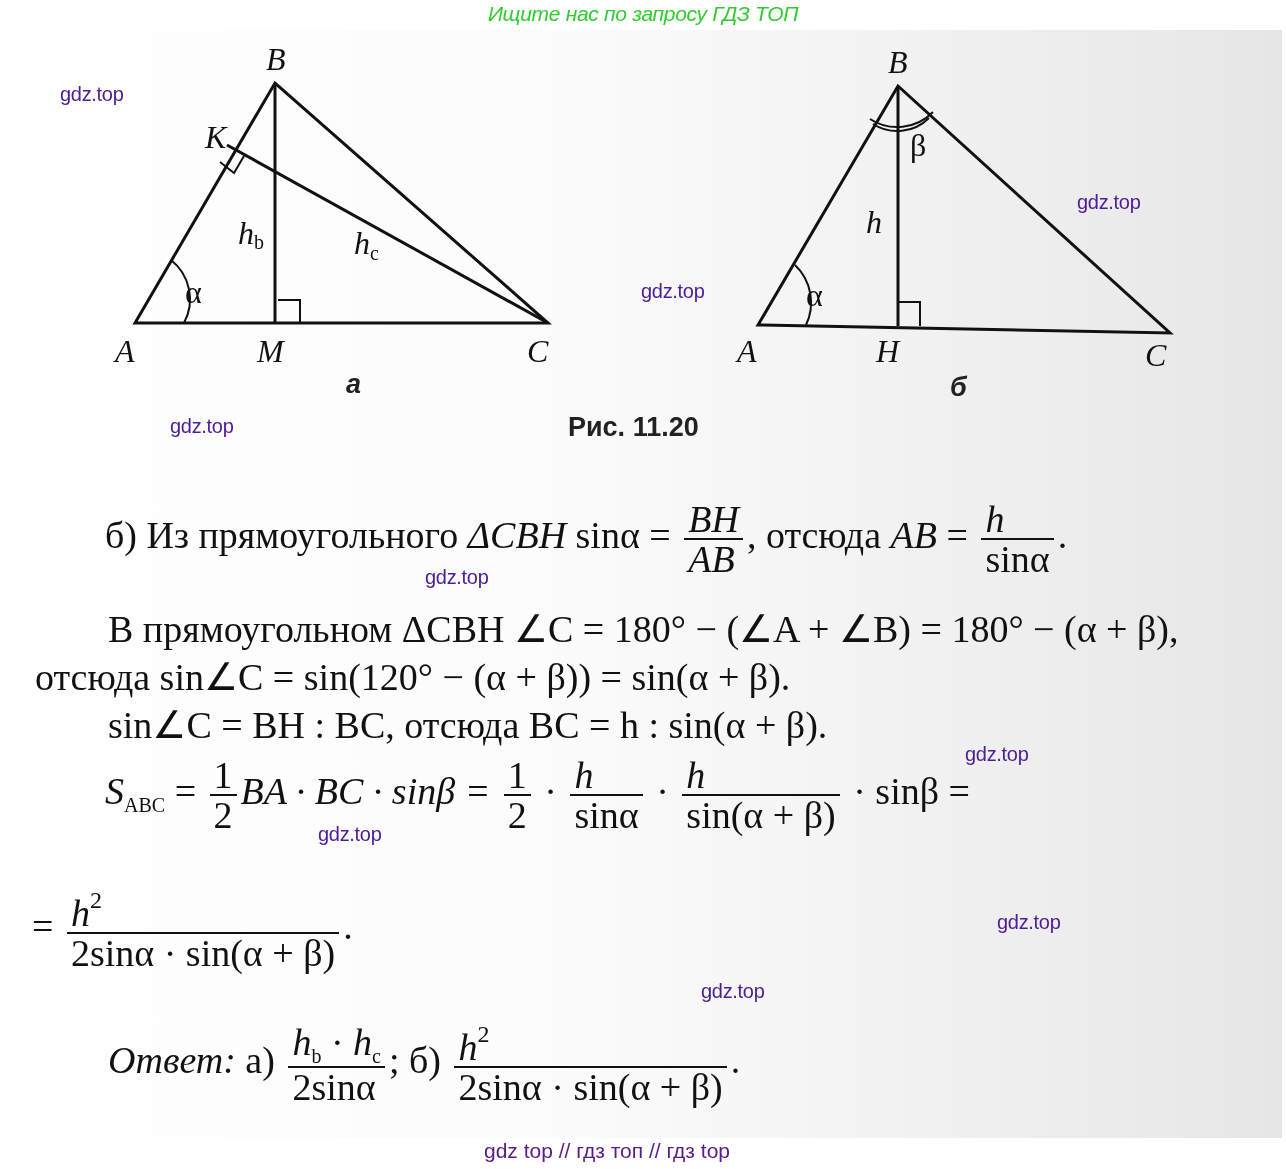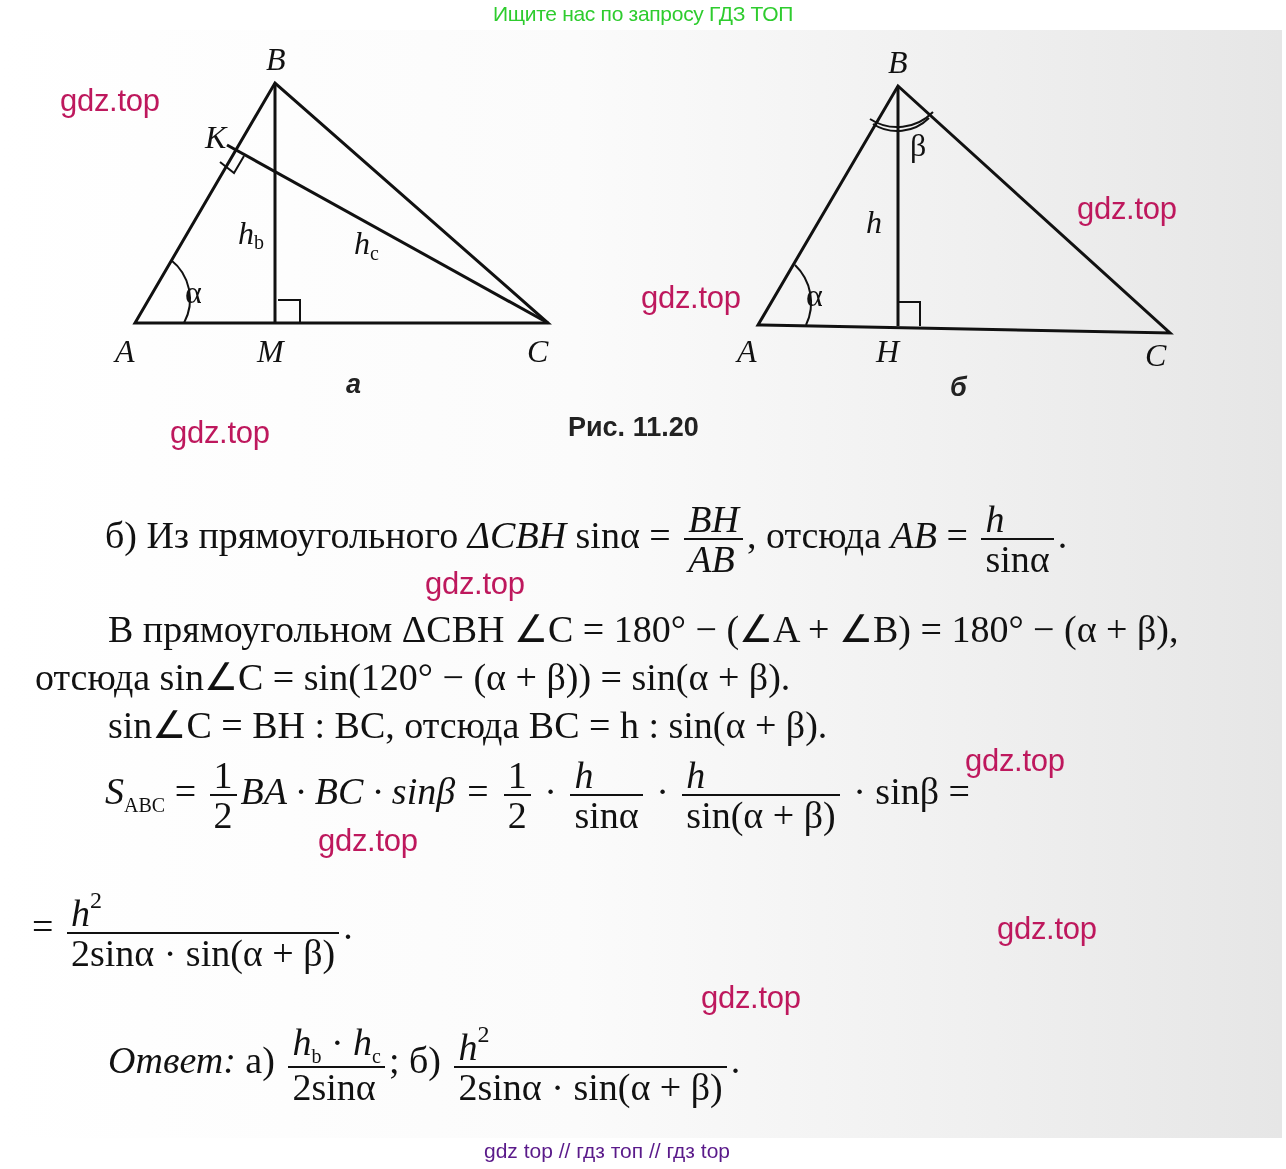--- a/index.html
+++ b/index.html
@@ -16,7 +16,7 @@
   .top-banner {
     position:absolute; top:0; left:0; width:1286px; height:30px;
     text-align:center; font-family:"Liberation Sans", sans-serif;
-    font-size:21px; line-height:28px; color:#2ecc2e; letter-spacing:-0.3px;
+    font-size:21px; line-height:28px; color:#2ecc2e; letter-spacing:-0.3px;font-style:italic;
   }
   .bottom-banner {
     position:absolute; top:1137px; left:0; width:1214px; height:30px;

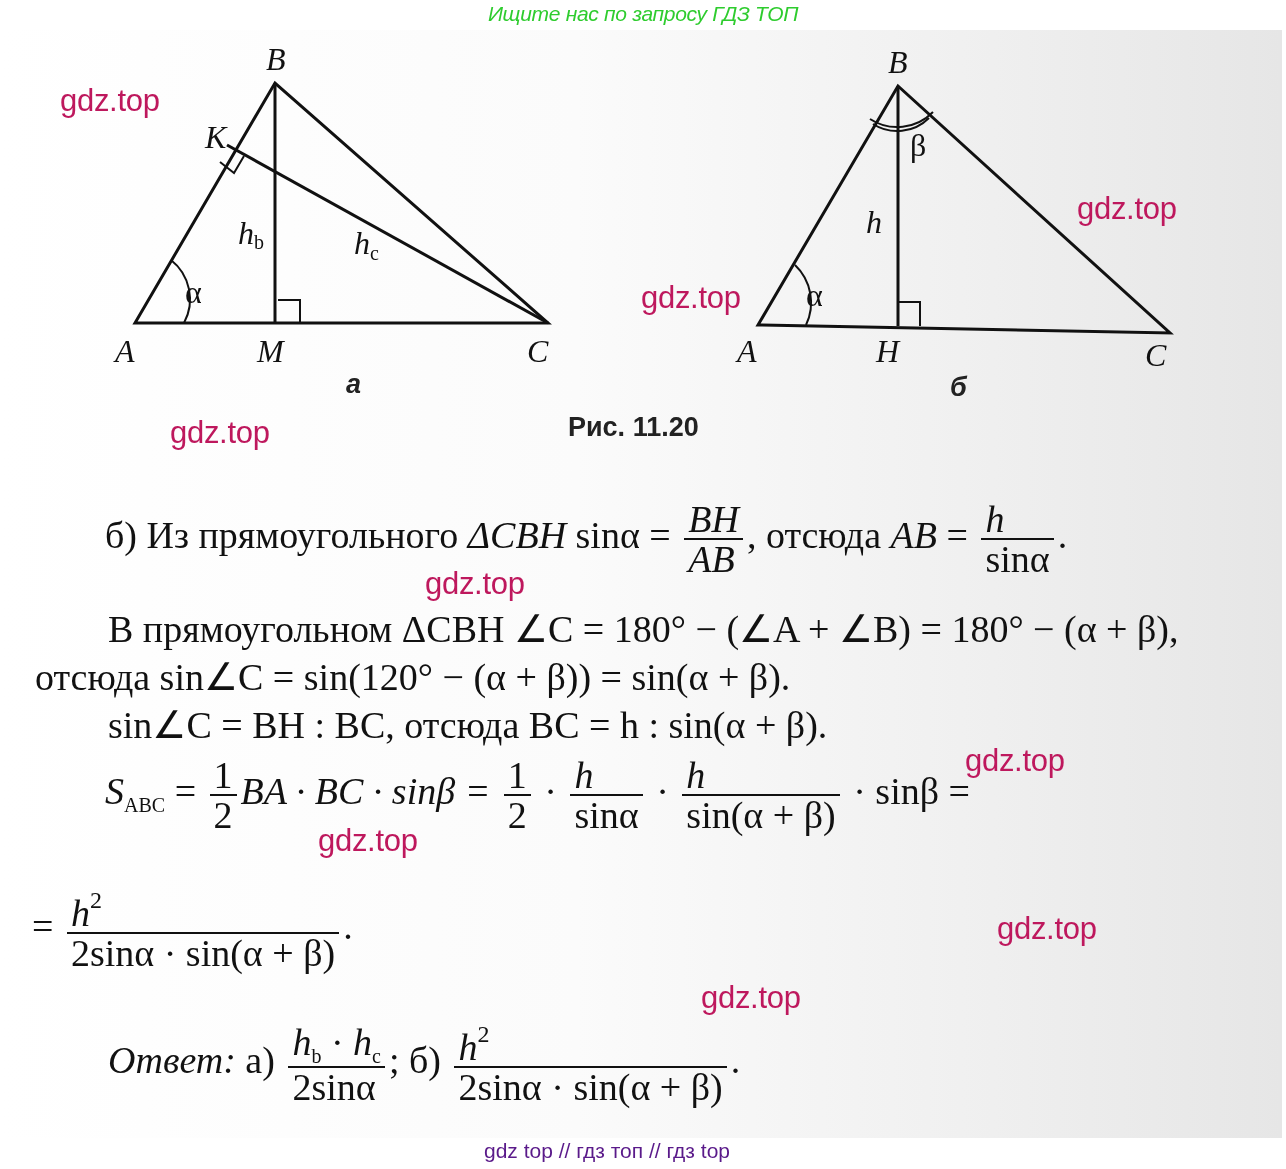--- a/index.html
+++ b/index.html
@@ -25,7 +25,7 @@
   }
   .wm {
     position:absolute; font-family:"Liberation Sans", sans-serif;
-    font-size:31px; color:#be185d; letter-spacing:-0.3px;
+    font-size:20px; color:#4c1d95; letter-spacing:-0.3px;
   }
   svg.fig { position:absolute; left:0; top:0; }
   .caption {

